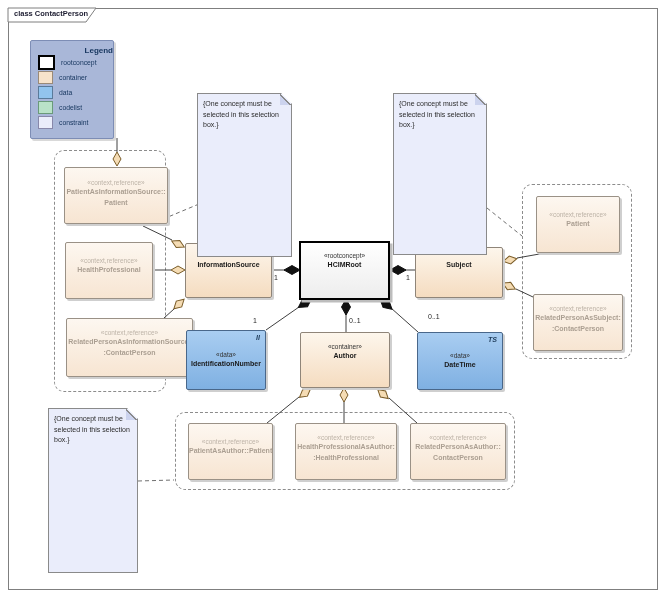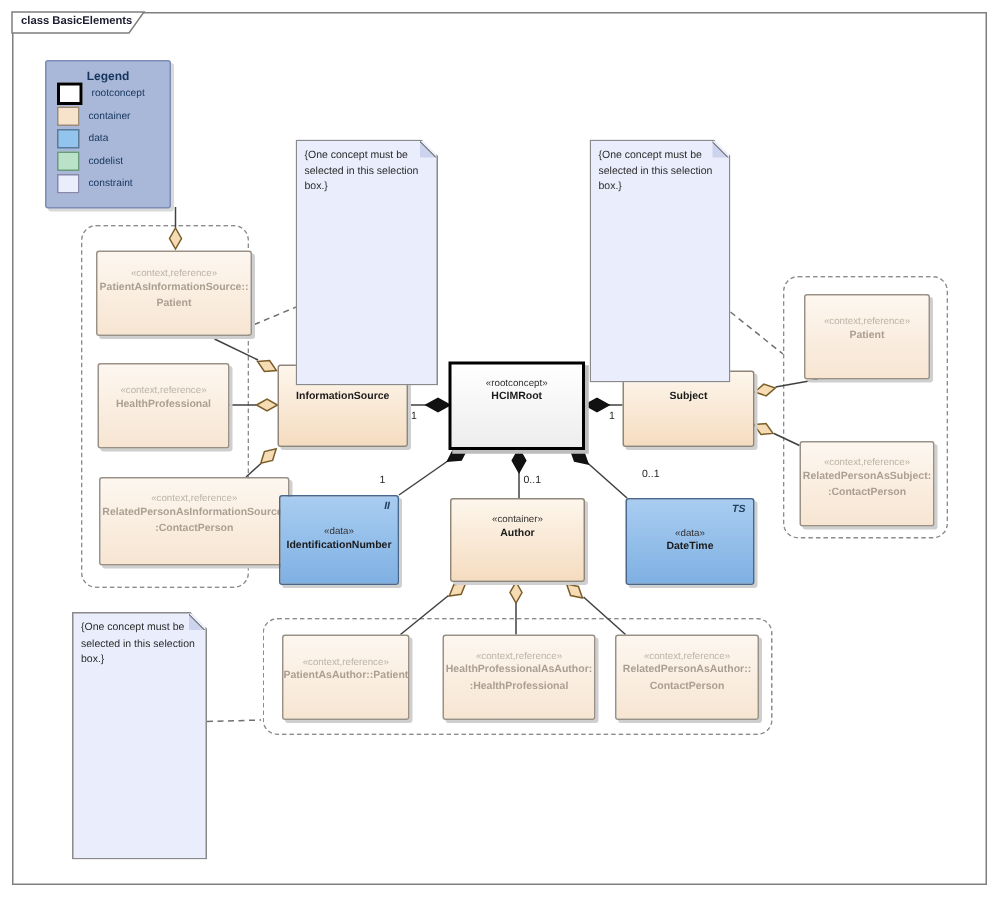--- a/index.html
+++ b/index.html
@@ -105,7 +105,7 @@
     </g>
   </svg>
 
-  <div class="tab-label">class BasicElements</div>
+  <div class="tab-label">class ContactPerson</div>
 
   <div class="box ref-box" style="left:64px;top:167px;width:104px;height:57px;padding-top:9px">
     <div class="st">«context,reference»</div>

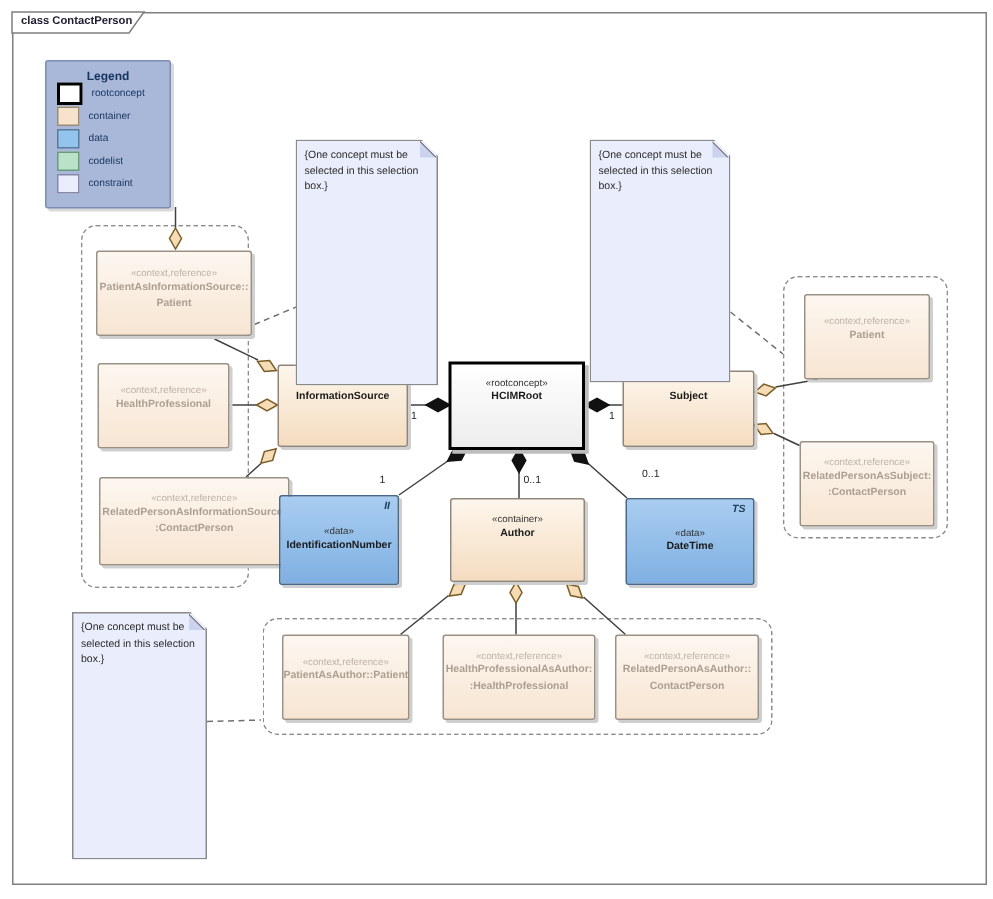--- a/index.html
+++ b/index.html
@@ -11,7 +11,7 @@
   
   .legend{position:absolute;left:30px;top:40px;width:82px;height:97px;background:#a9b7d8;
           border:1px solid #7d8db5;border-radius:2px;box-shadow:2px 2px 0 #d9d9d9;}
-  .legend-title{text-align:center;font-size:8px;font-weight:bold;color:#15355e;padding-top:5px;}
+  .legend-title{text-align:right;font-size:8px;font-weight:bold;color:#15355e;padding-top:5px;}
   .legend-row{display:flex;align-items:center;height:15px;padding-left:7px;}
   .swatch{width:13px;height:11px;border:1px solid #555;margin-right:6px;flex:none;}
   .sw-root{border:2px solid #000;}

